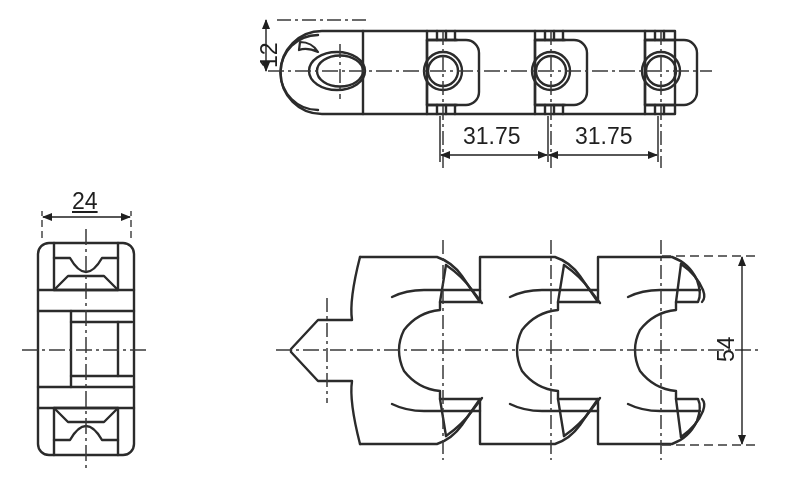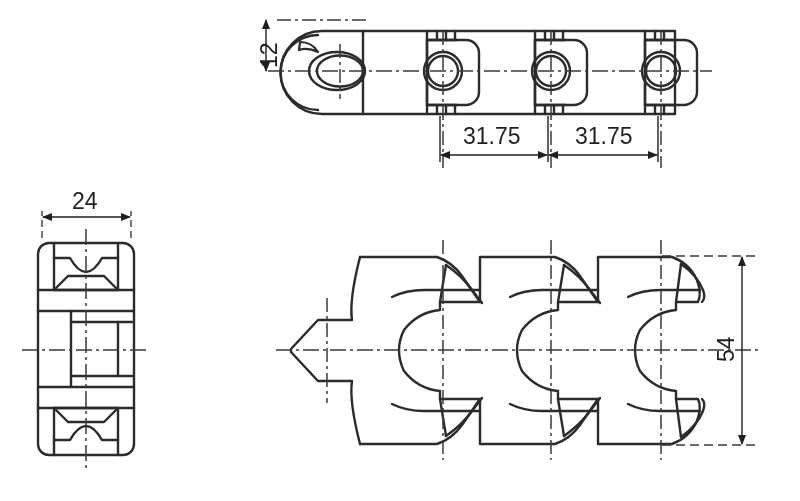--- a/index.html
+++ b/index.html
@@ -247,7 +247,7 @@
 
   <div class="dim-text" style="left:575px; top:125px;">31.75</div>
 
-  <div class="dim-text" style="left:72px; top:190px;">24</div>
+  <div class="dim-text" style="left:72px; top:190px;text-decoration:underline;">24</div>
 
   <div class="dim-text rot90" style="left:715px; top:362px;">54</div>
 

